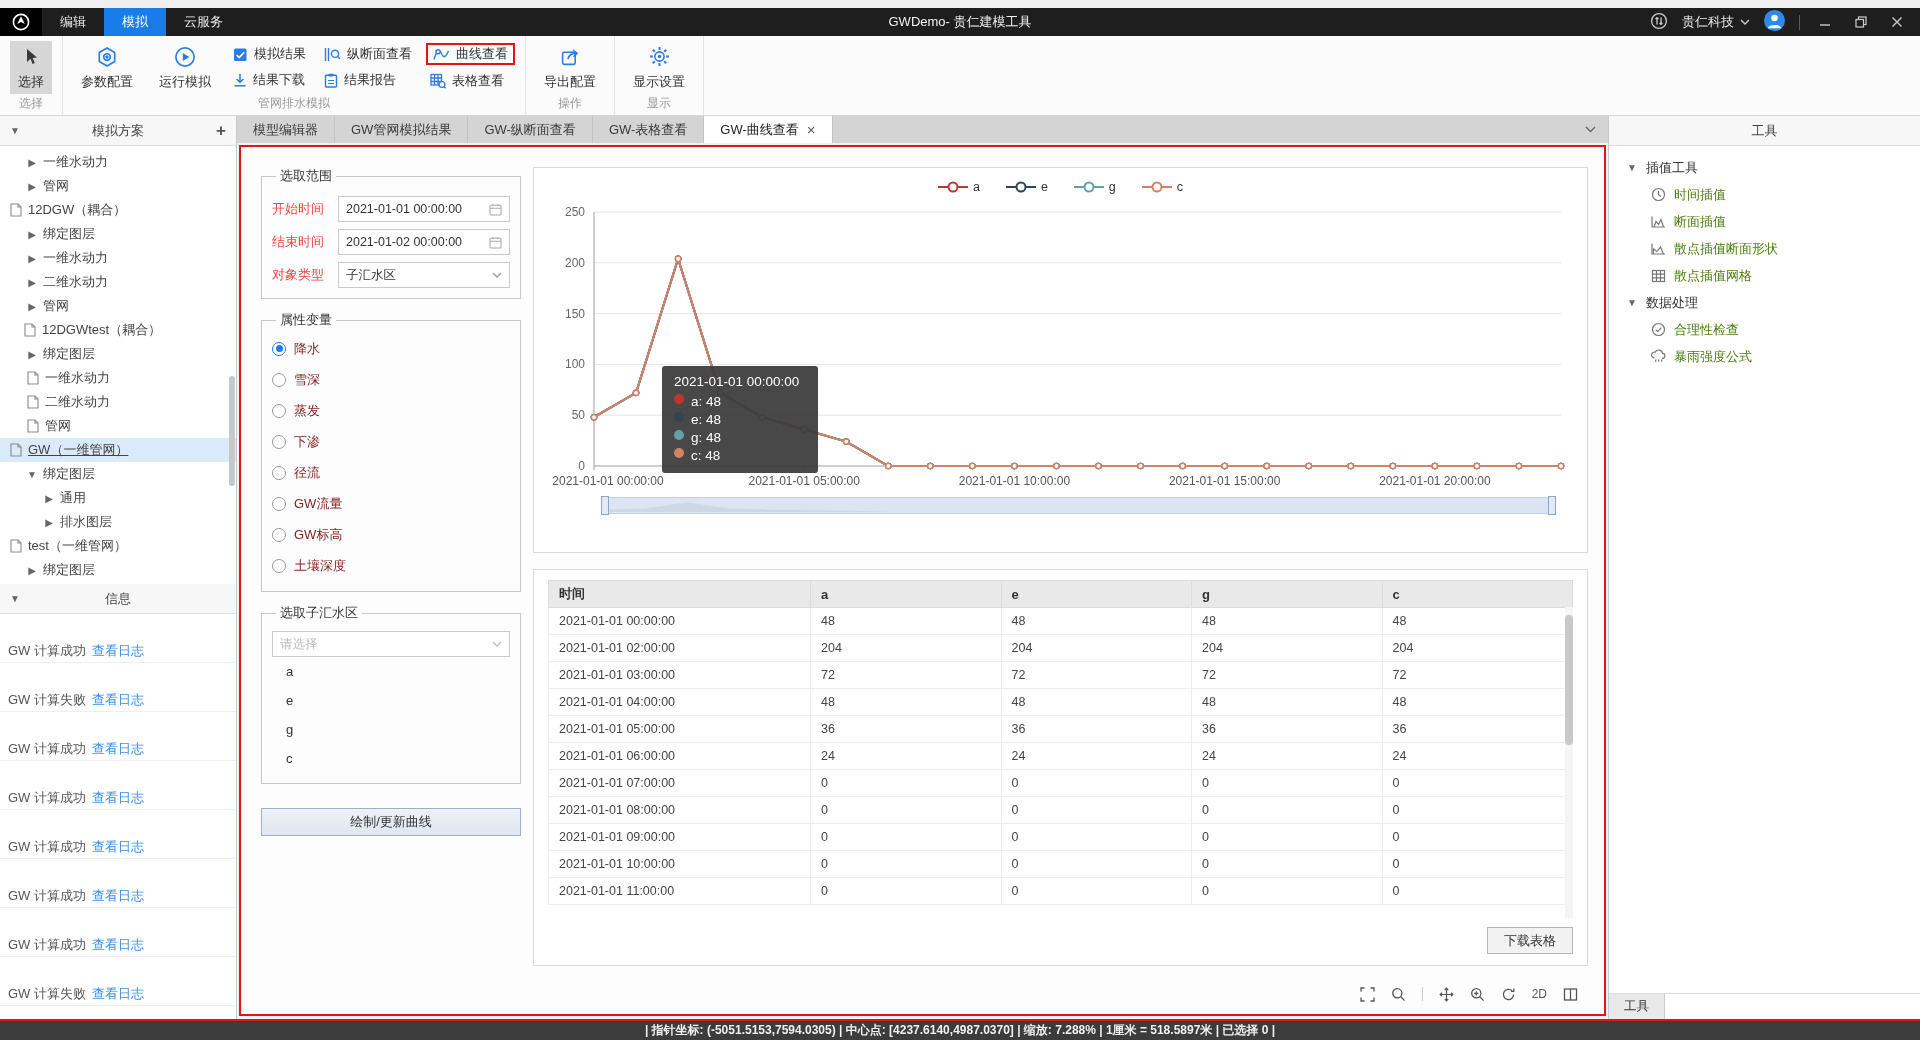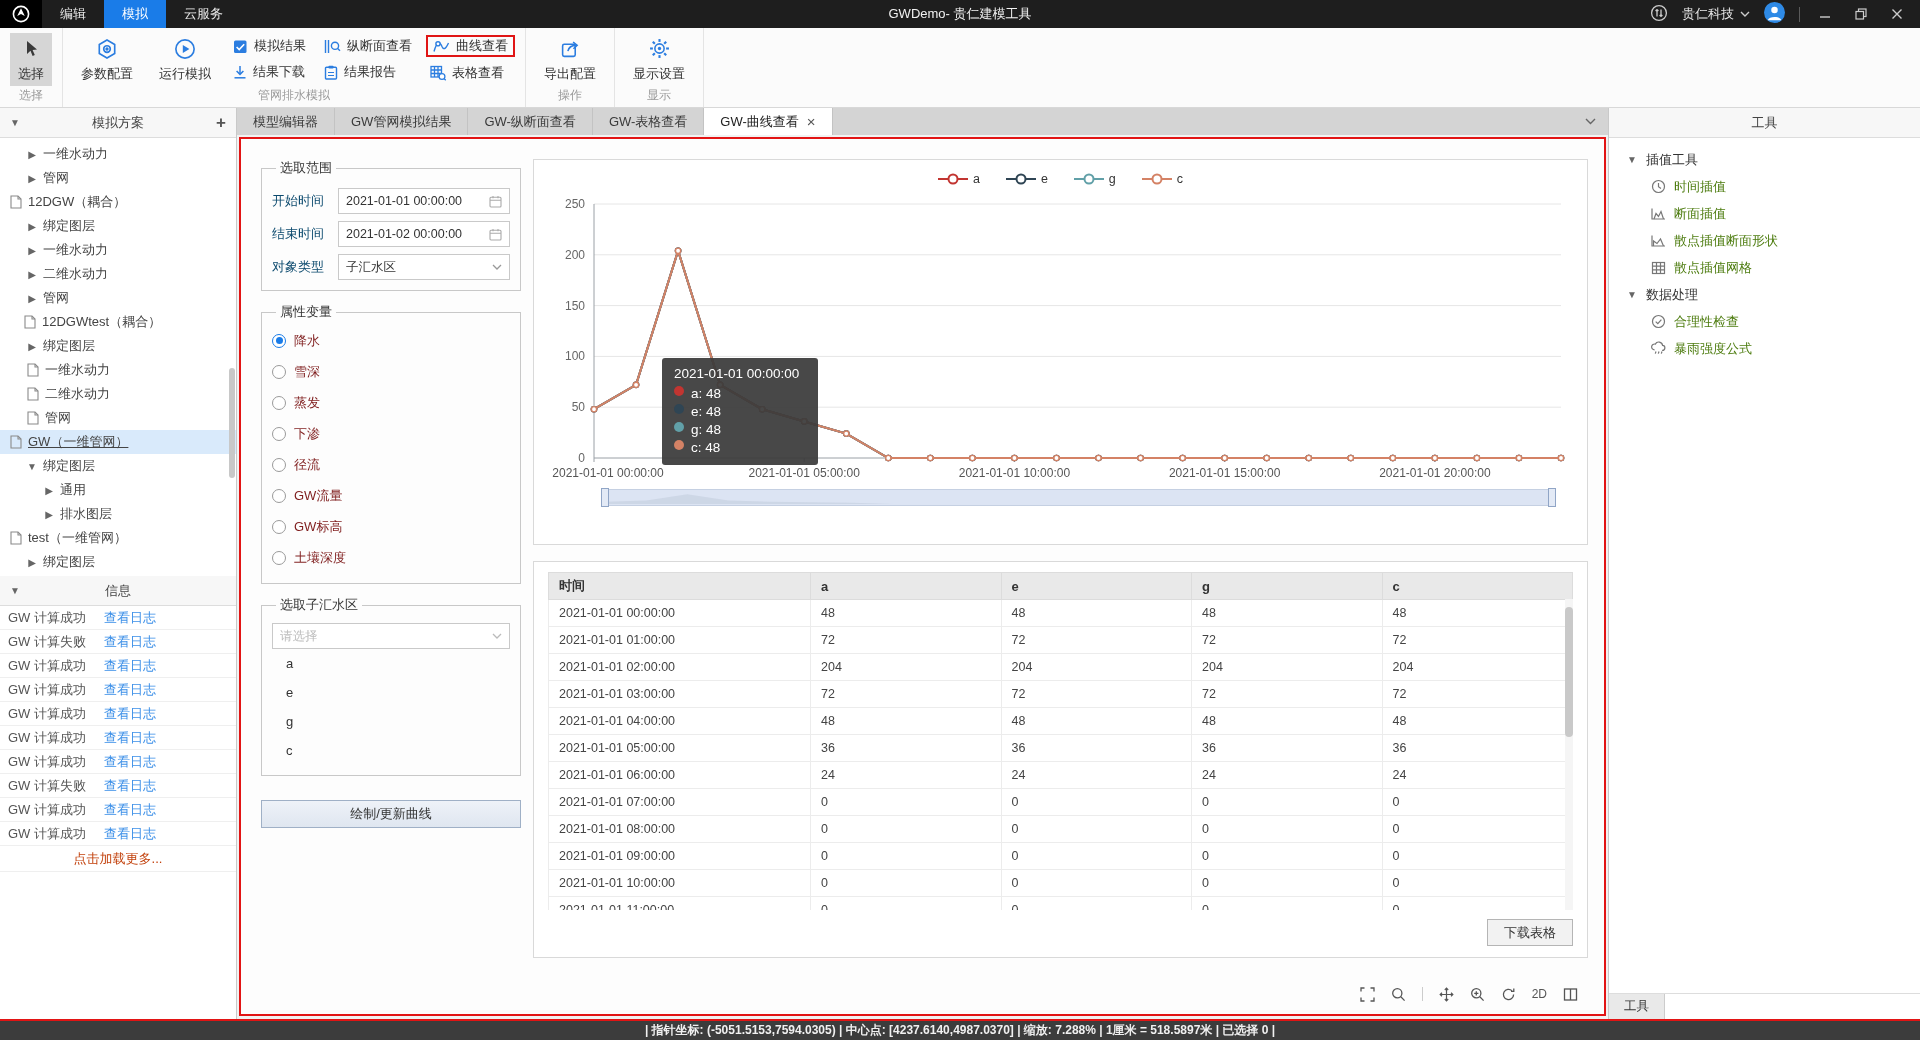--- a/index.html
+++ b/index.html
@@ -8,7 +8,7 @@
   .app { width:1920px; height:1040px; display:flex; flex-direction:column; }
 
   
-  .titlebar { height:28px; background:#1e1e1e; color:#ddd; display:flex; align-items:center; position:relative; flex:0 0 auto; }
+  .titlebar { height:28px; background:#1e1e1e; color:#ddd; display:flex; align-items:center; position:relative; flex:0 0 auto;margin-top:8px; }
   .logo { width:42px; height:28px; background:#000; display:flex; align-items:center; justify-content:center; }
   .menus { display:flex; height:28px; }
   .menu { padding:0 18px; line-height:28px; font-size:13px; color:#e8e8e8; cursor:default; }

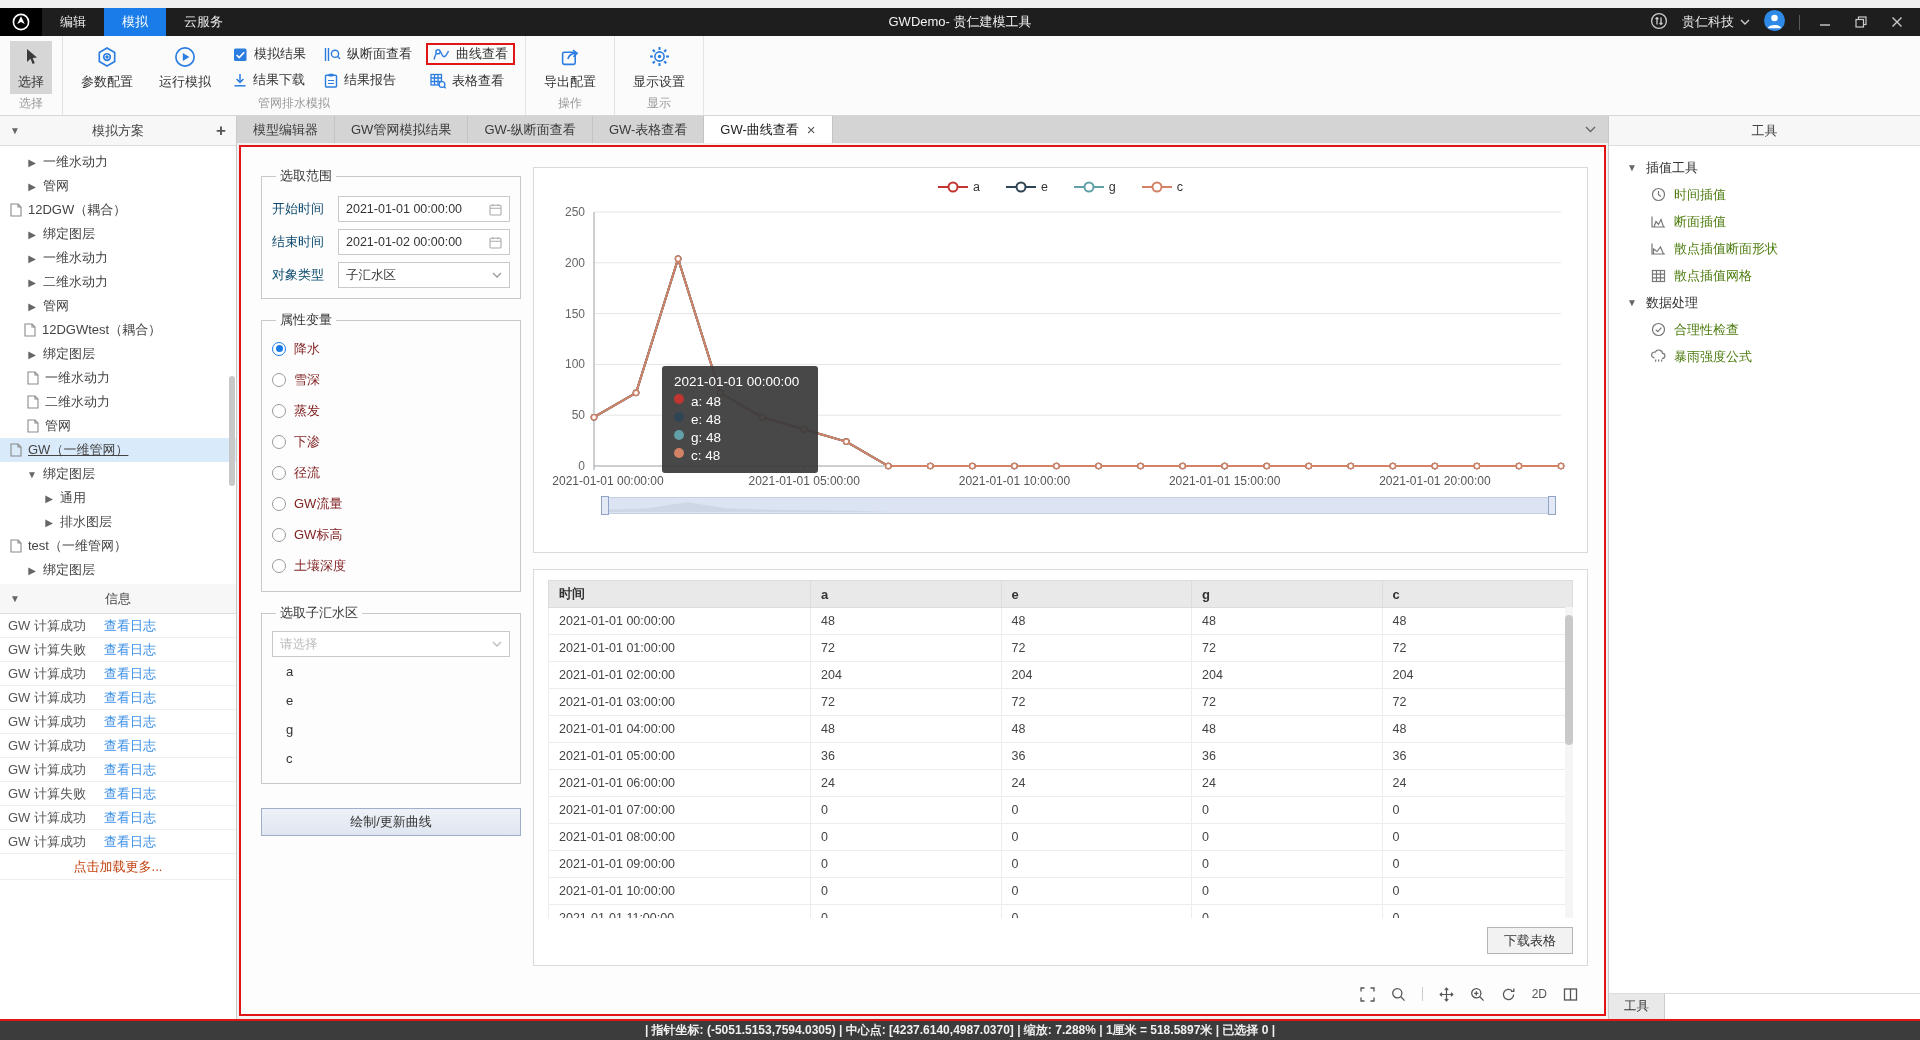--- a/index.html
+++ b/index.html
@@ -65,7 +65,7 @@
   fieldset { border:1px solid #c8c8c8; margin-bottom:12px; padding:4px 10px 10px; }
   legend { font-size:13px; color:#333; padding:0 4px; margin-left:4px; }
   .frow { display:flex; align-items:center; margin-top:7px; gap:8px; }
-  .frow .flabel { width:58px; font-size:13px; color:#0c4a6e; flex:0 0 auto; }
+  .frow .flabel { width:58px; font-size:13px; color:#ef4444; flex:0 0 auto; }
   .inputbox { flex:1; height:26px; border:1px solid #c9c9c9; background:#fff; display:flex; align-items:center; justify-content:space-between; padding:0 7px; font-size:12.5px; color:#333; }
   .attr-row { height:31px; display:flex; align-items:center; gap:8px; font-size:13px; color:#7f1d1d; }
   .radio { width:14px; height:14px; border:1px solid #9a9a9a; border-radius:50%; background:#fff; flex:0 0 auto; }

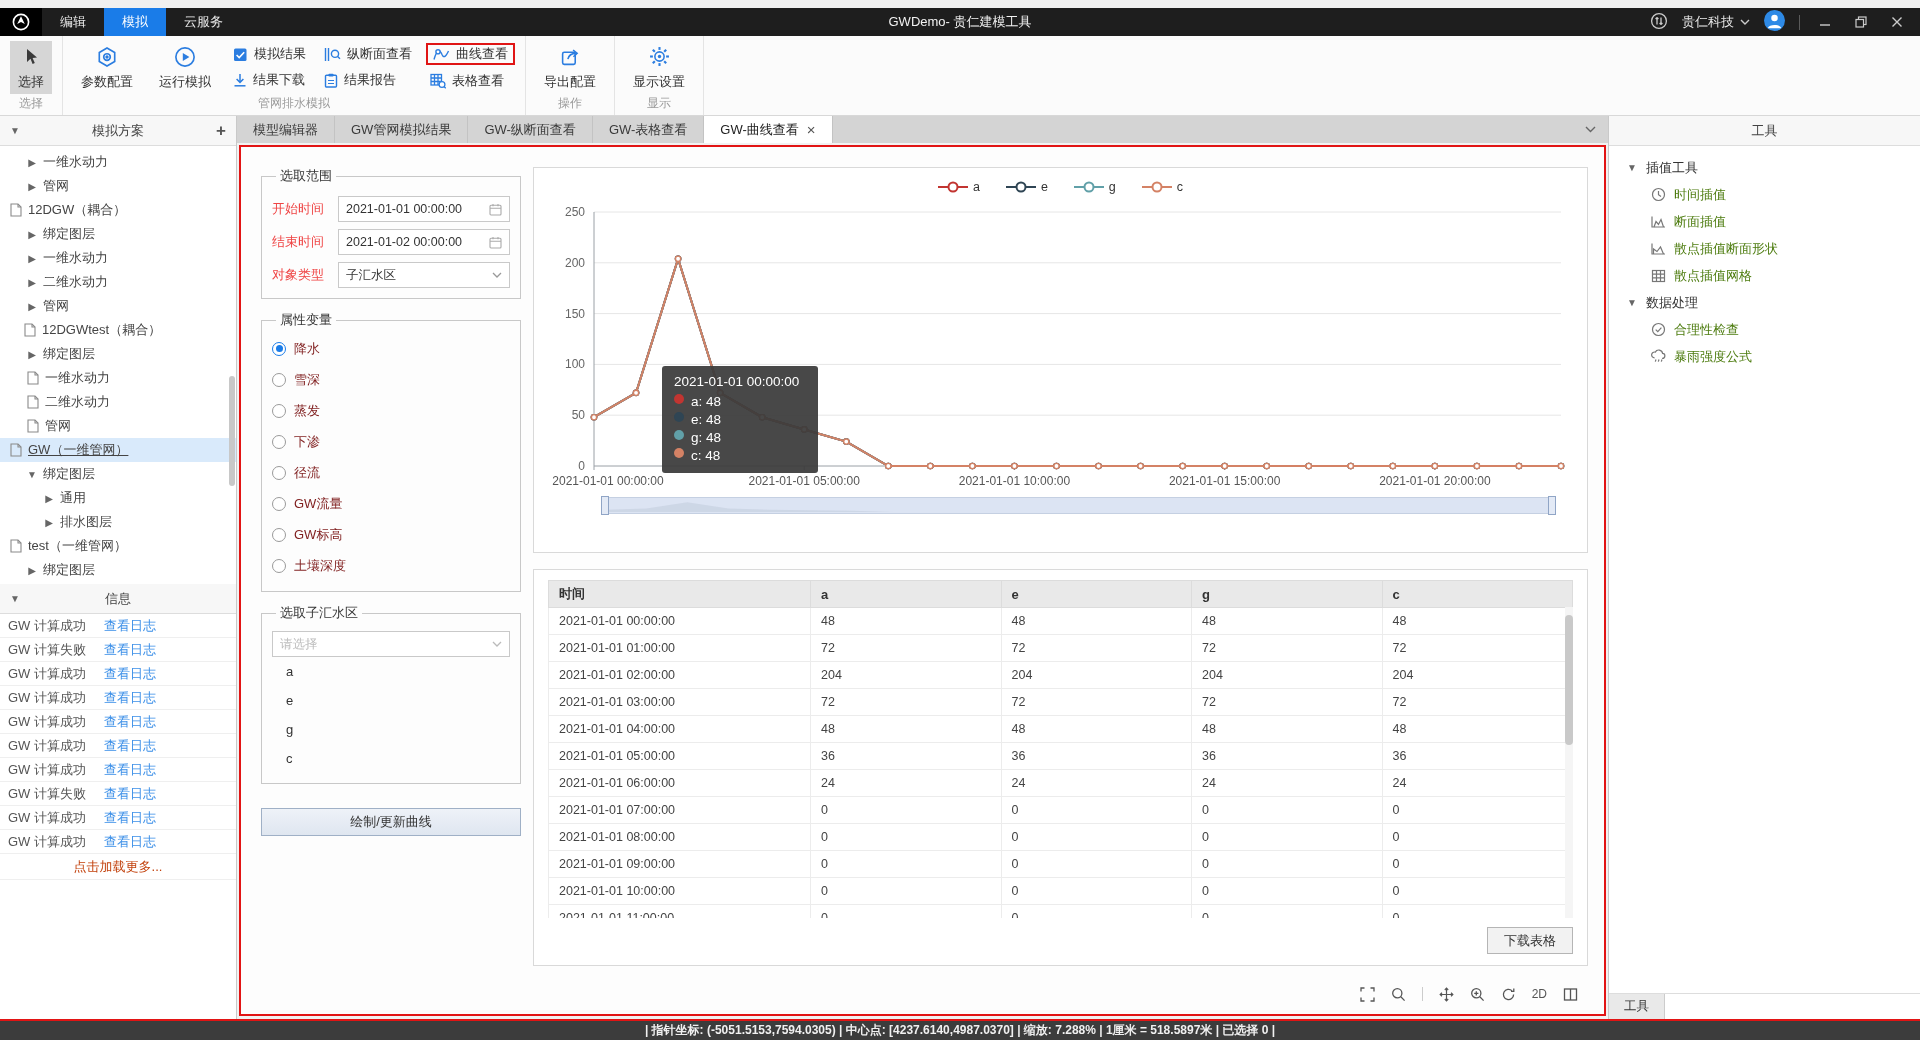--- a/index.html
+++ b/index.html
@@ -45,7 +45,7 @@
   .tree-caret { color:#666; font-size:10px; width:10px; text-align:center; }
   .tree-scrollbar { position:absolute; right:1px; top:230px; width:6px; height:110px; background:#c8c8c8; border-radius:3px; }
   .info-list { flex:0 0 auto; }
-  .info-row { height:24px; display:flex; align-items:center; padding:0 8px; font-size:13px; color:#555; border-bottom:1px solid #efefef; gap:18px; }
+  .info-row { height:24px; display:flex; align-items:center; padding:0 8px; font-size:13px; color:#555; border-bottom:1px solid #efefef; gap:6px;margin-top:25px; }
   .link { color:#3b8fe8; }
   .load-more { height:26px; display:flex; align-items:center; justify-content:center; color:#c2410c; font-size:13px; border-bottom:1px solid #efefef; }
 

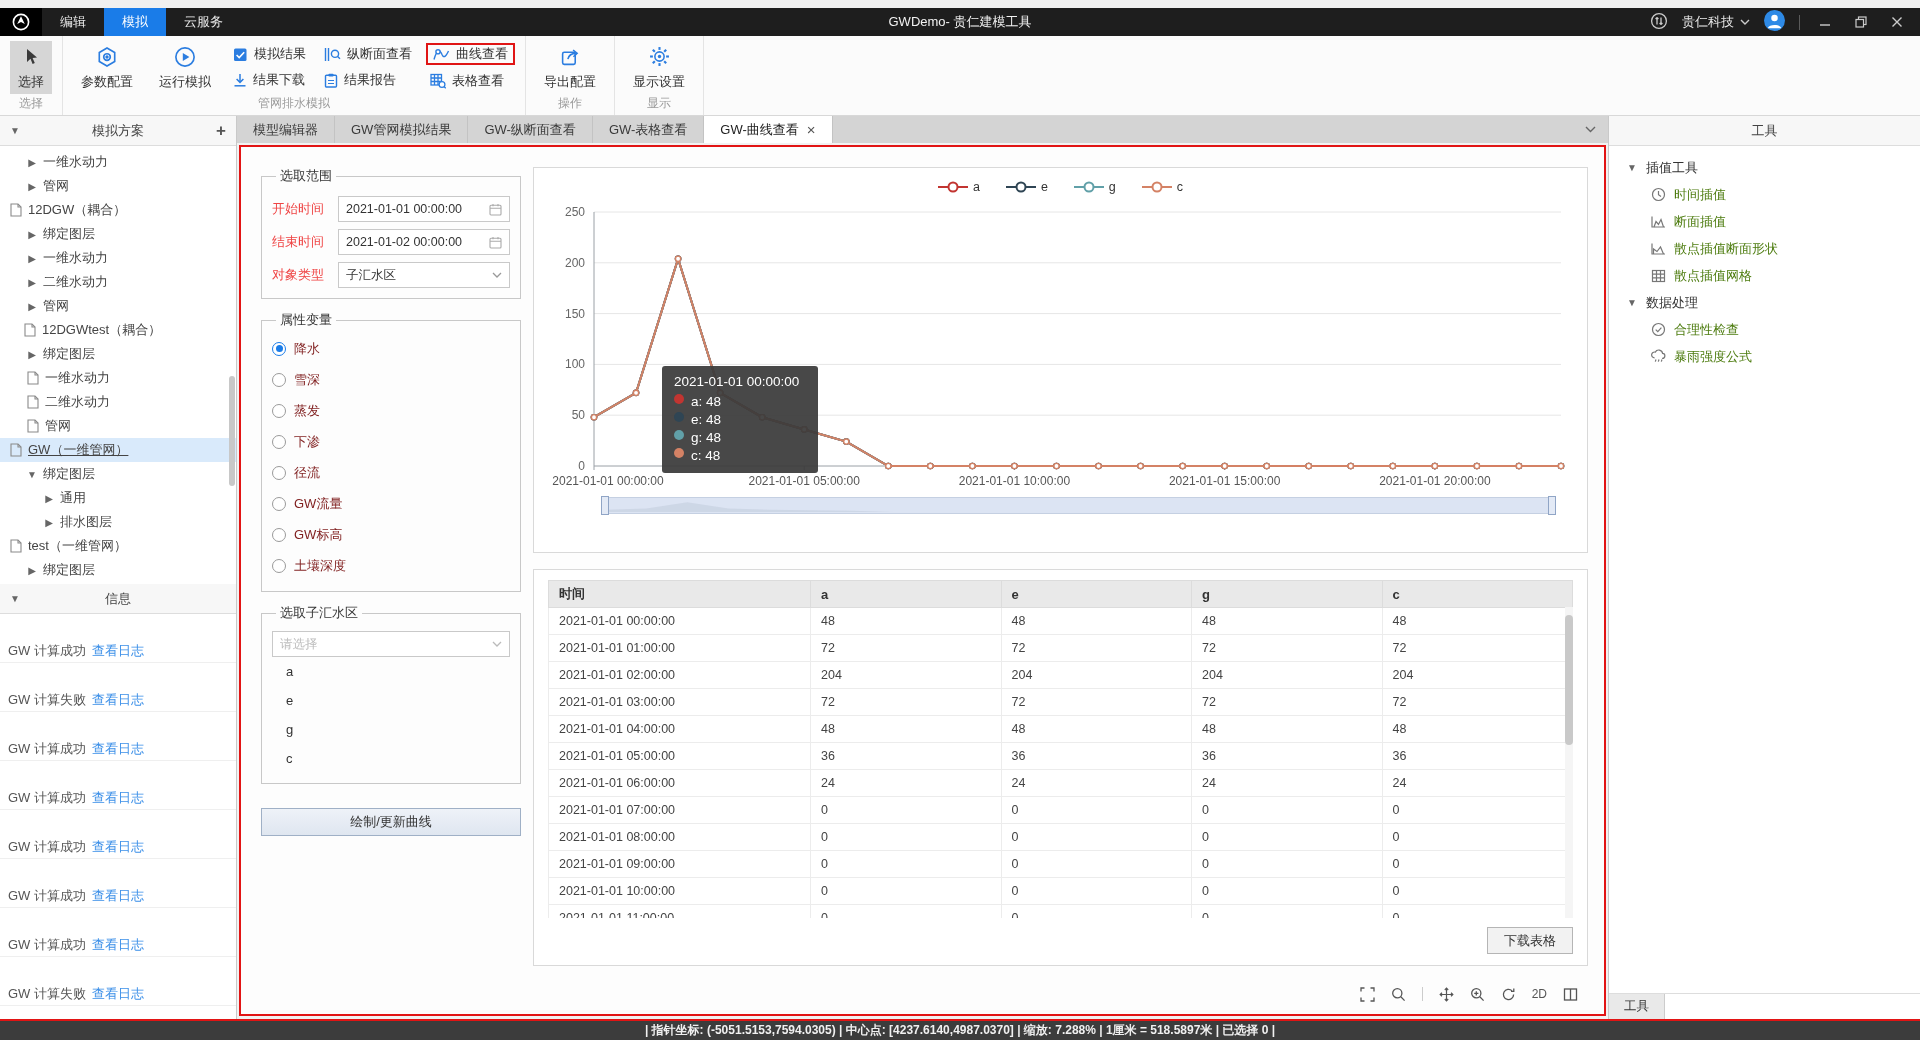--- a/index.html
+++ b/index.html
@@ -814,13 +814,6 @@
                         <td>48</td>
                       </tr>
                       <tr>
-                        <td>2021-01-01 01:00:00</td>
-                        <td>72</td>
-                        <td>72</td>
-                        <td>72</td>
-                        <td>72</td>
-                      </tr>
-                      <tr>
                         <td>2021-01-01 02:00:00</td>
                         <td>204</td>
                         <td>204</td>

